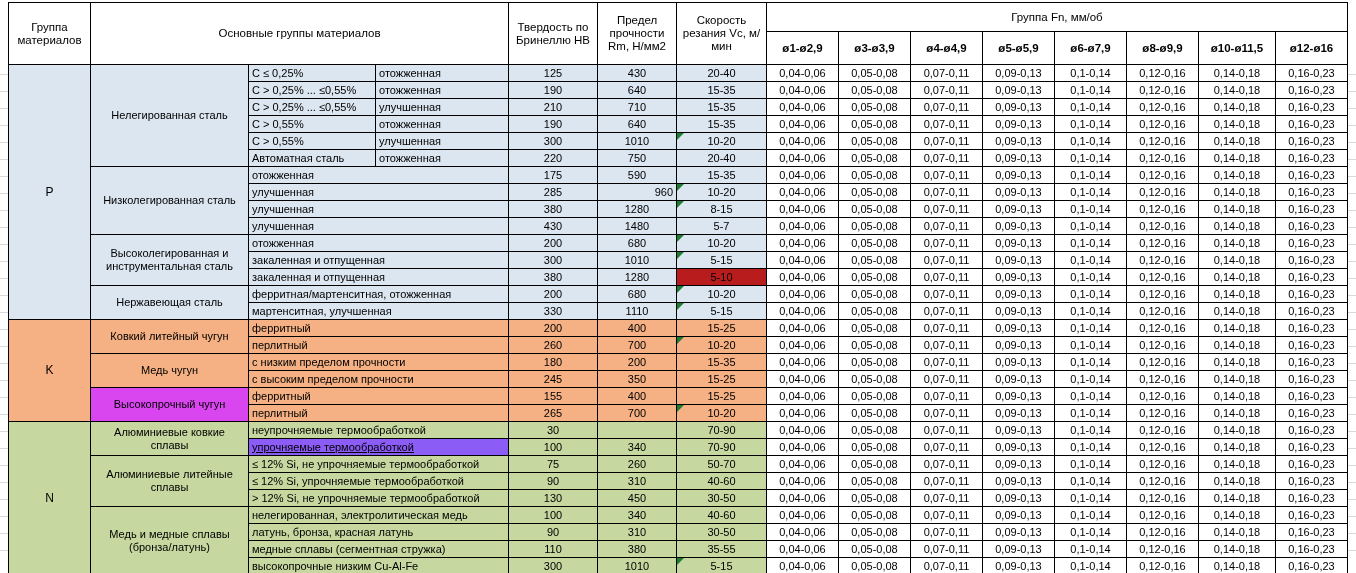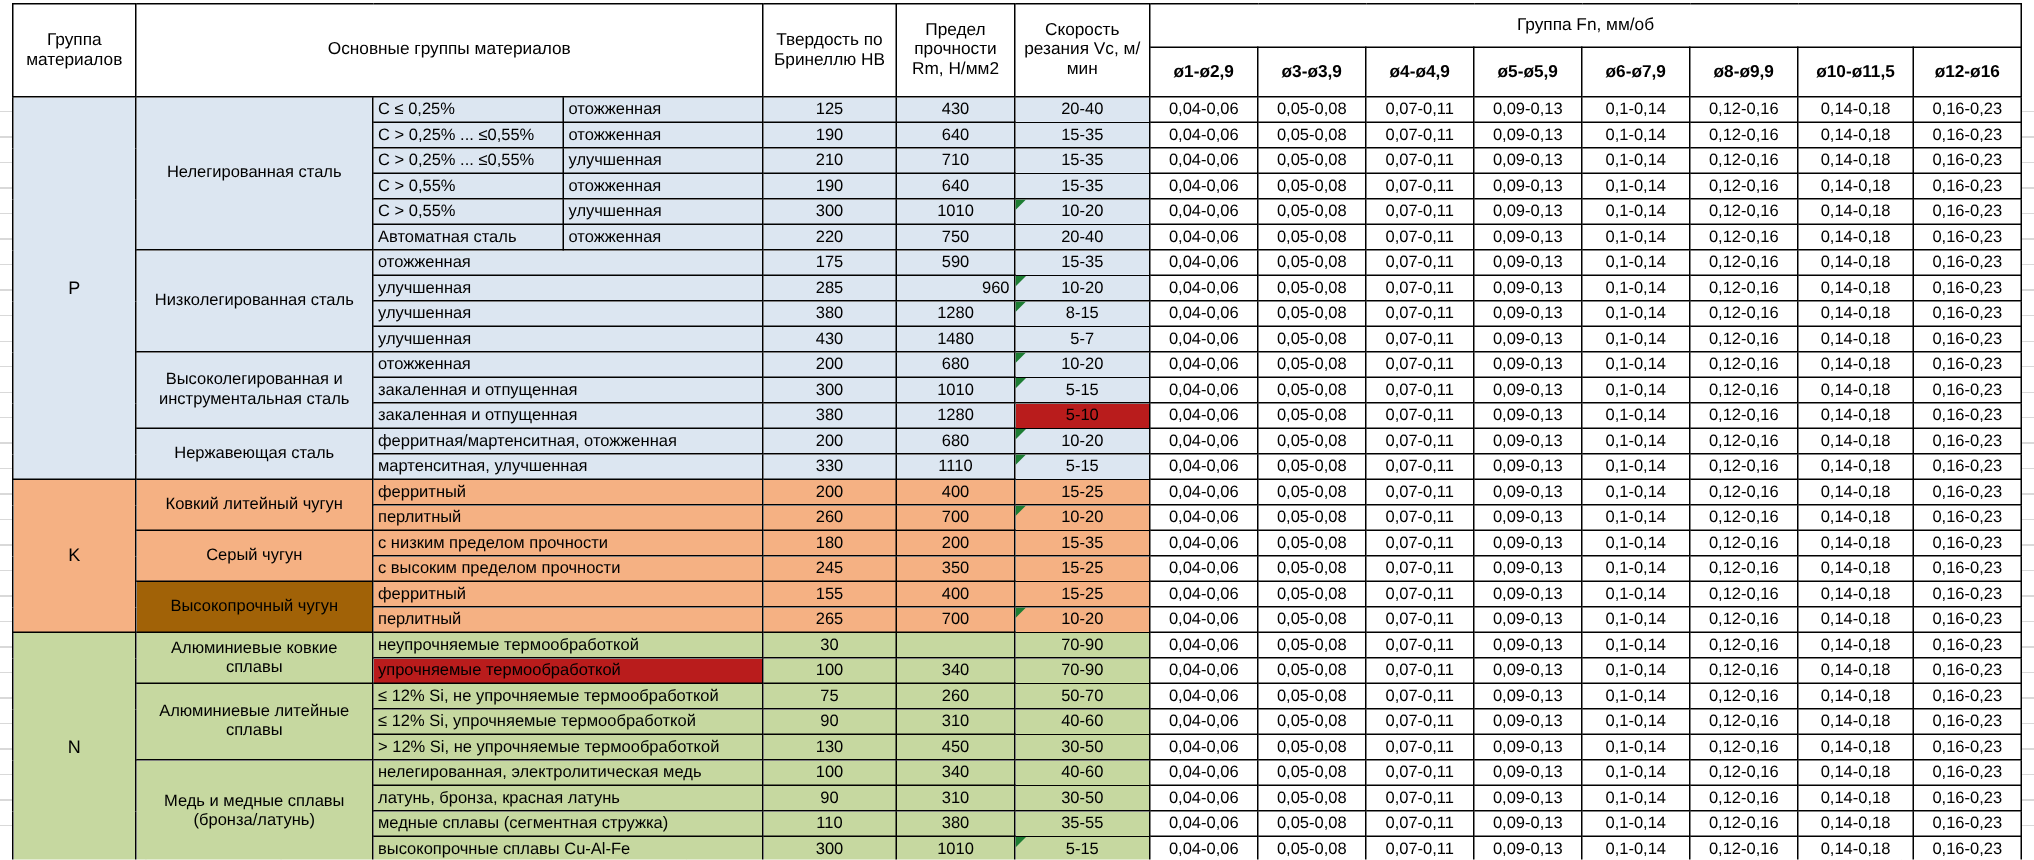--- a/index.html
+++ b/index.html
@@ -325,7 +325,7 @@
         <td class="feed">0,16-0,23</td>
       </tr>
       <tr>
-        <td class="sub" rowspan="2" style="background: rgb(245, 177, 131);">Серый чугун</td>
+        <td class="sub" rowspan="2" style="background: rgb(245, 177, 131);">Медь чугун</td>
         <td class="cond" colspan="2" style="background: rgb(245, 177, 131);">с низким пределом прочности</td>
         <td class="num" style="background: rgb(245, 177, 131);">180</td>
         <td class="num" style="background: rgb(245, 177, 131);">200</td>

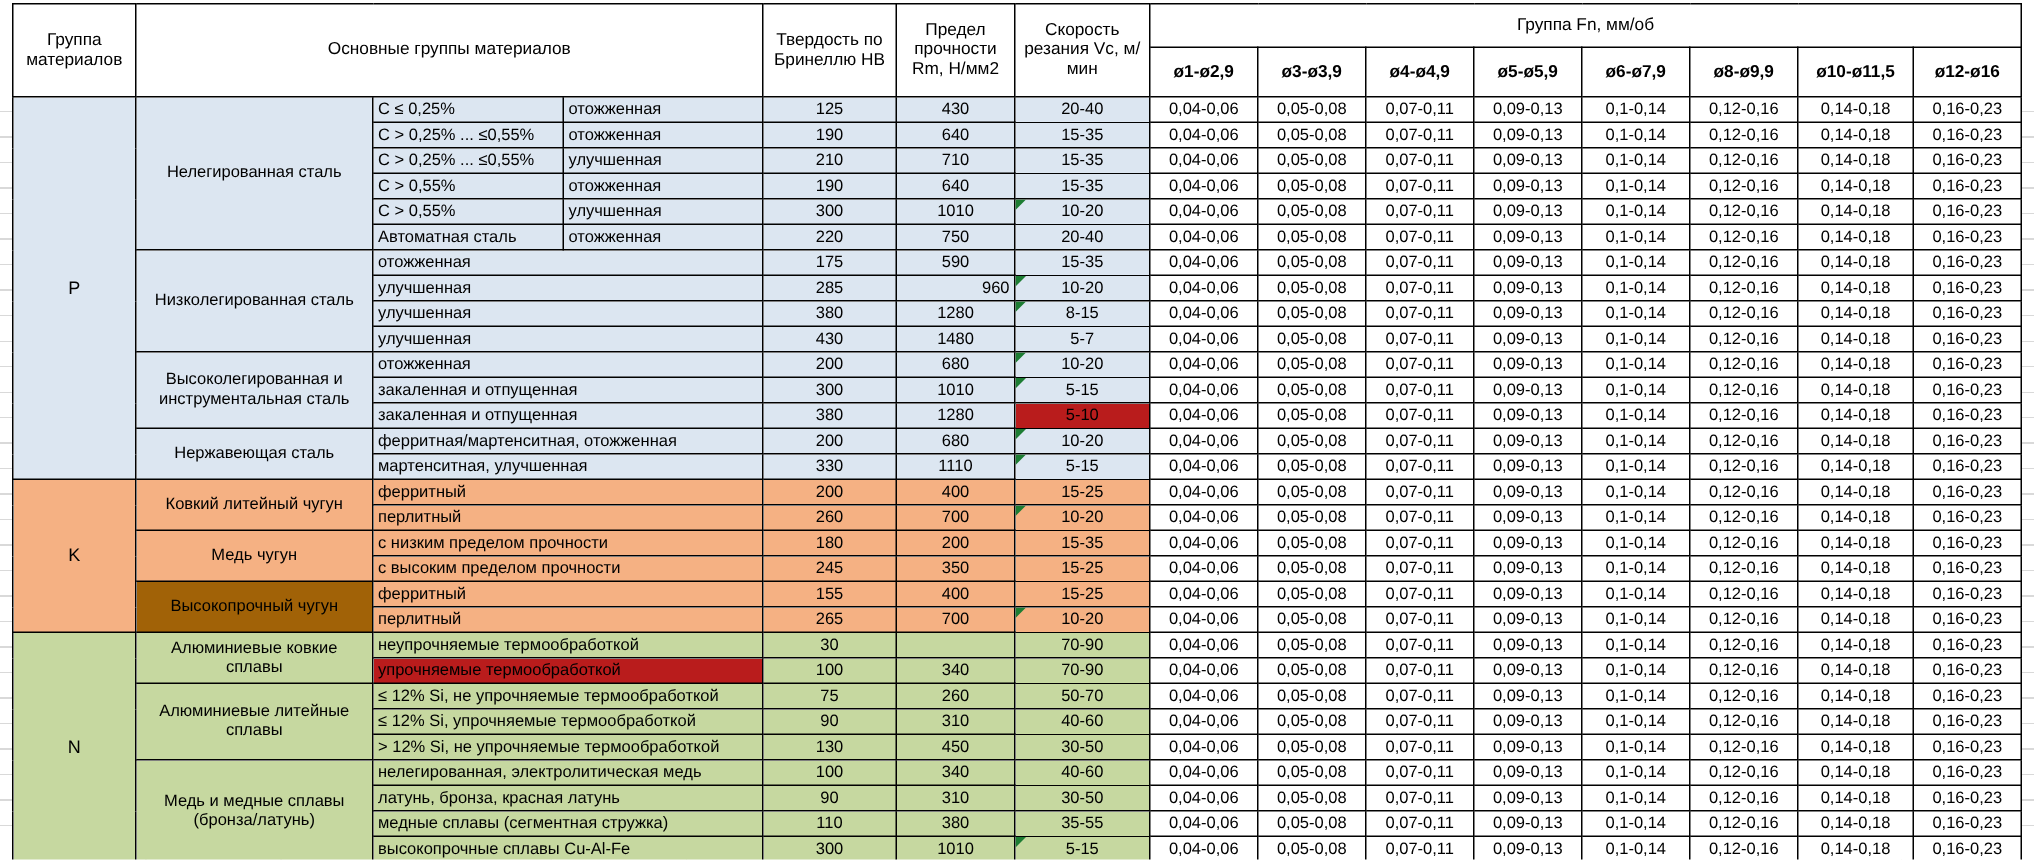--- a/index.html
+++ b/index.html
@@ -354,7 +354,7 @@
         <td class="feed">0,16-0,23</td>
       </tr>
       <tr>
-        <td class="sub" rowspan="2" style="background: #a16207;">Высокопрочный чугун</td>
+        <td class="sub" rowspan="2" style="background: #d946ef;">Высокопрочный чугун</td>
         <td class="cond" colspan="2" style="background: rgb(245, 177, 131);">ферритный</td>
         <td class="num" style="background: rgb(245, 177, 131);">155</td>
         <td class="num" style="background: rgb(245, 177, 131);">400</td>

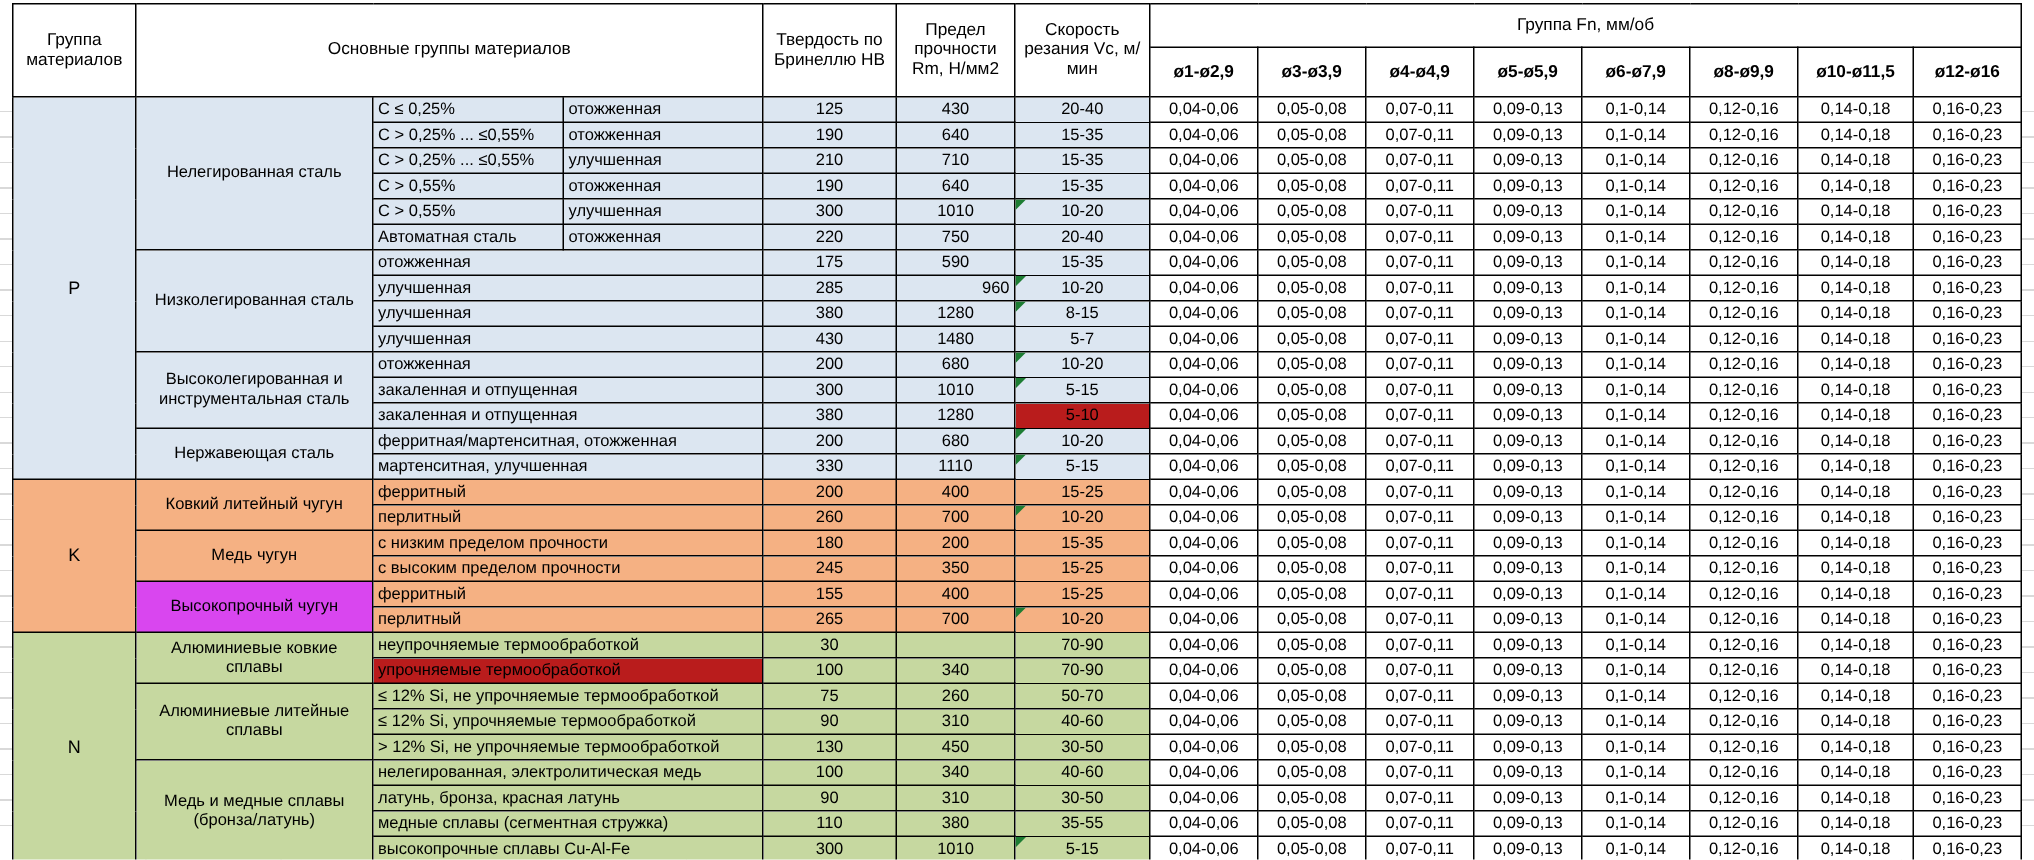--- a/index.html
+++ b/index.html
@@ -399,7 +399,7 @@
         <td class="feed">0,16-0,23</td>
       </tr>
       <tr>
-        <td class="cond" colspan="2" style="background: #b91c1c;">упрочняемые термообработкой</td>
+        <td class="cond" colspan="2" style="background: #8b5cf6; text-decoration: underline;">упрочняемые термообработкой</td>
         <td class="num" style="background: rgb(198, 216, 160);">100</td>
         <td class="num" style="background: rgb(198, 216, 160);">340</td>
         <td class="vc" style="background: rgb(198, 216, 160);">70-90</td>

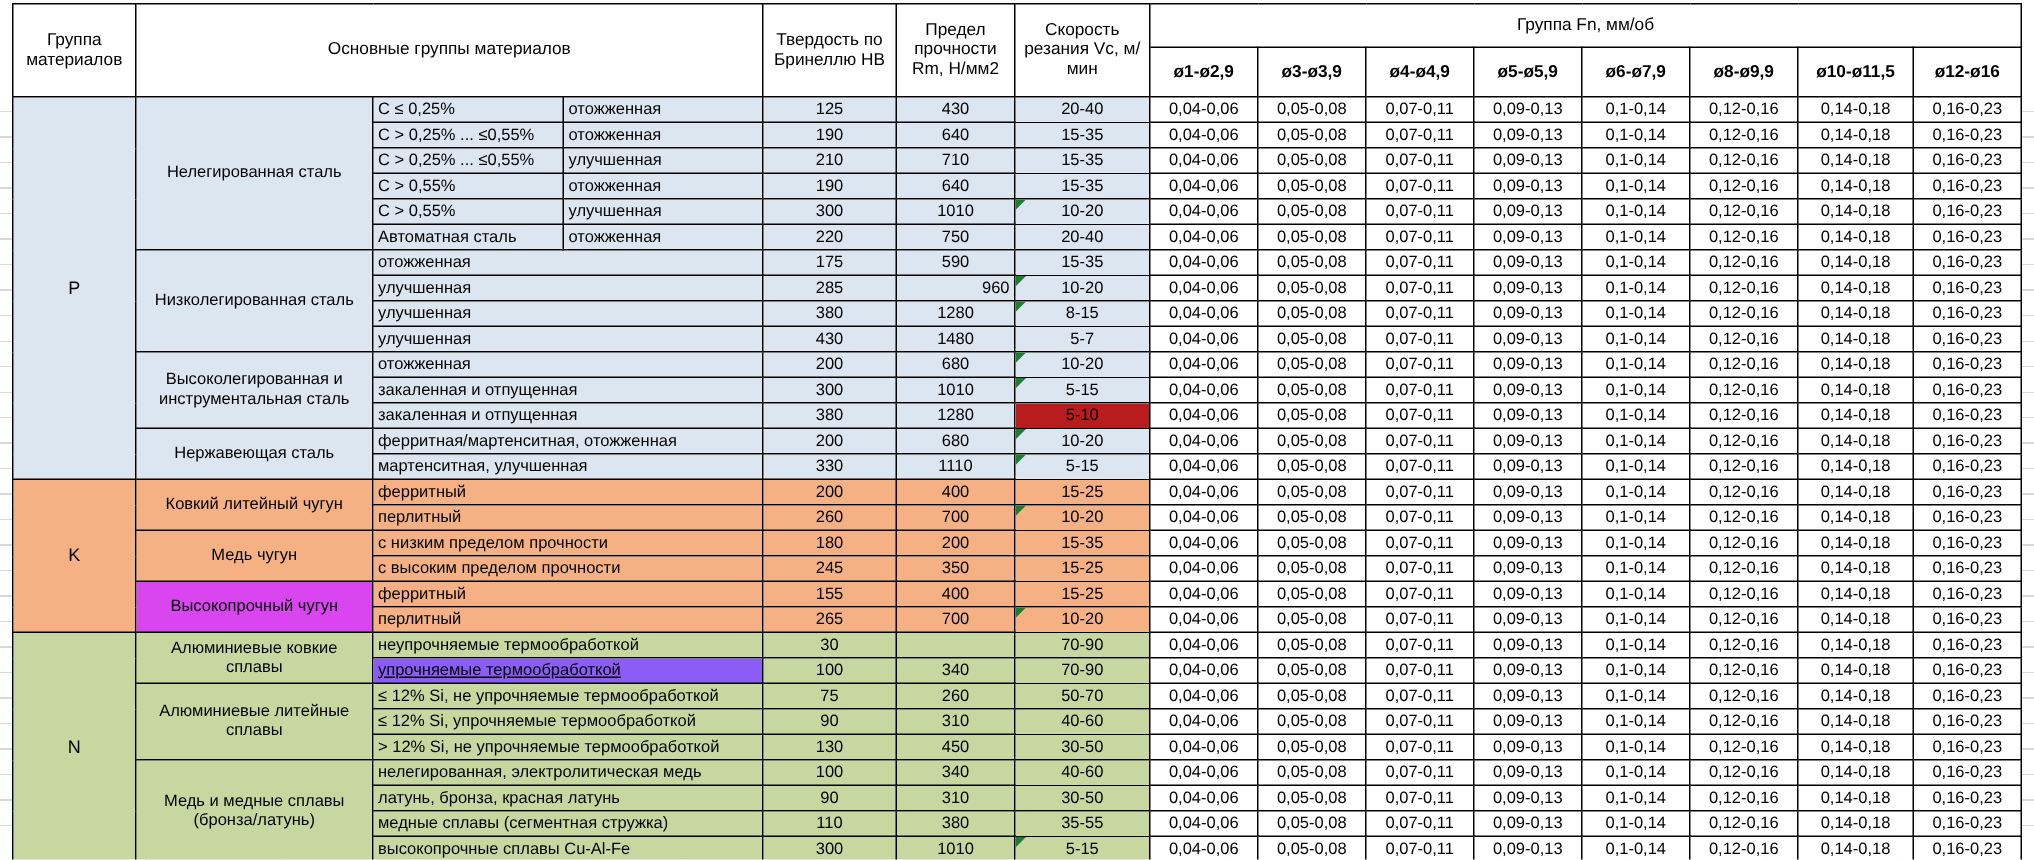--- a/index.html
+++ b/index.html
@@ -499,7 +499,7 @@
         <td class="feed">0,16-0,23</td>
       </tr>
       <tr>
-        <td class="cond" colspan="2" style="background: rgb(198, 216, 160);">высокопрочные сплавы Cu-Al-Fe</td>
+        <td class="cond" colspan="2" style="background: rgb(198, 216, 160);">высокопрочные низким Cu-Al-Fe</td>
         <td class="num" style="background: rgb(198, 216, 160);">300</td>
         <td class="num" style="background: rgb(198, 216, 160);">1010</td>
         <td class="vc" style="background: rgb(198, 216, 160);">5-15<span class="mk"></span></td>

